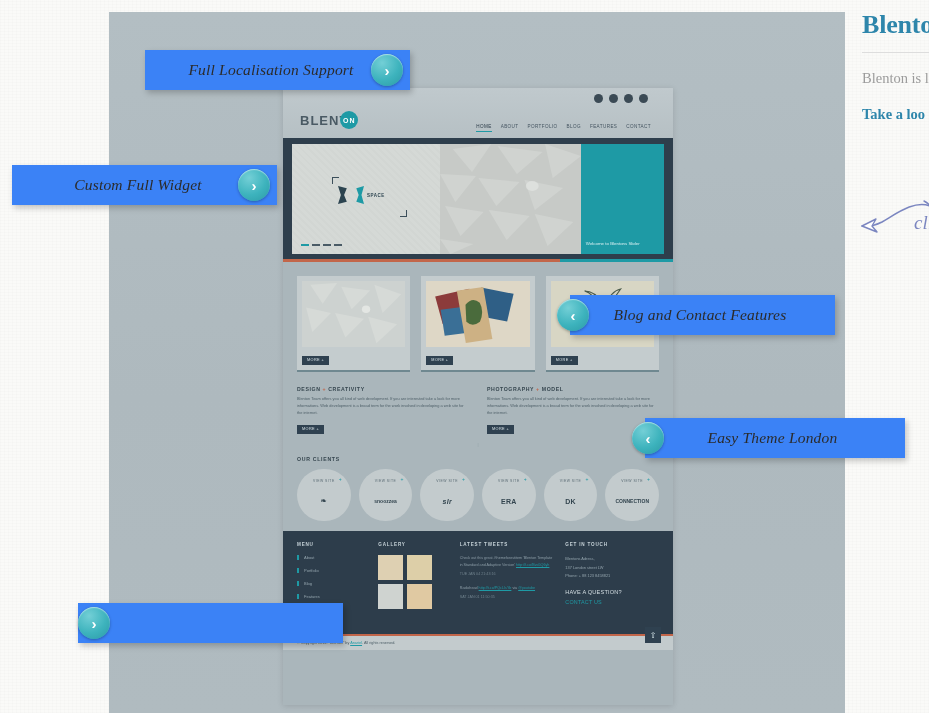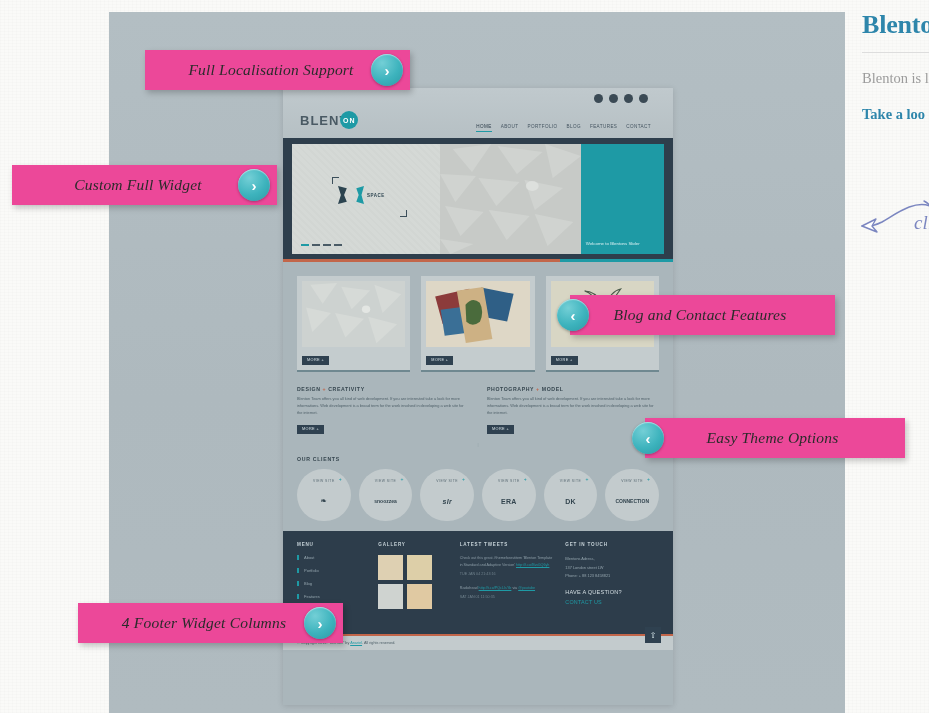--- a/index.html
+++ b/index.html
@@ -170,7 +170,7 @@
   
   .callout {
     position:absolute; height:40px;
-    background:#ec4899;
+    background:#3b82f6;
     box-shadow: 2px 3px 6px rgba(0,0,0,0.22);
     display:flex; align-items:center;
   }

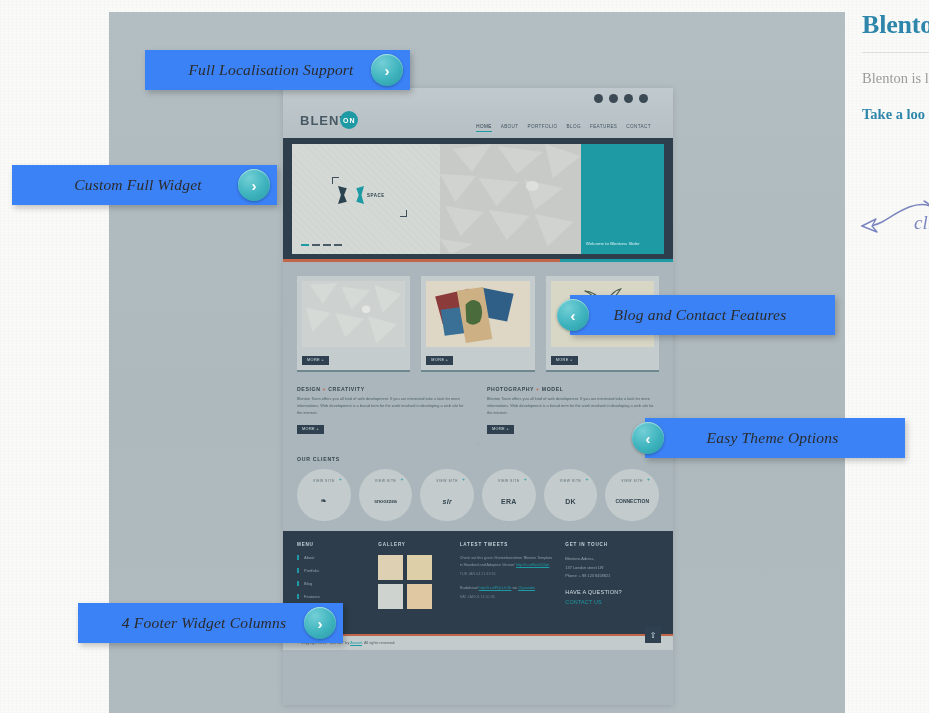--- a/index.html
+++ b/index.html
@@ -467,7 +467,7 @@
 
 <div class="callout left-btn" id="co-theme">
   <span class="cbtn">‹</span>
-  <span class="label">Easy Theme Options</span>
+  <span class="label">Easy Theme London</span>
 </div>
 
 <div class="callout right-btn" id="co-footer">

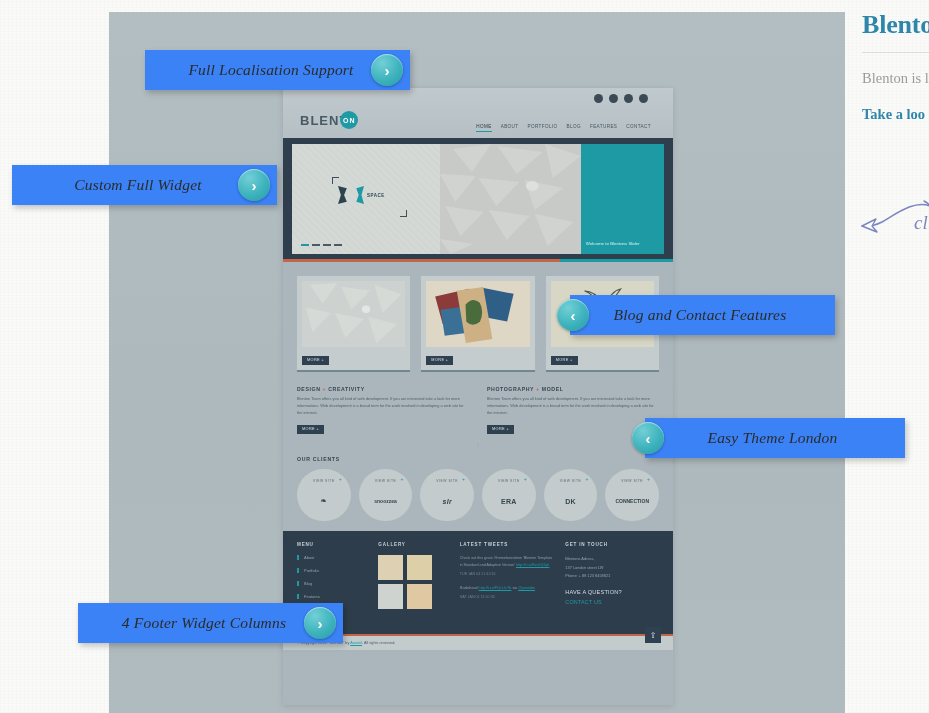--- a/index.html
+++ b/index.html
@@ -471,7 +471,6 @@
 </div>
 
 <div class="callout right-btn" id="co-footer">
-  <span class="label">4 Footer Widget Columns</span>
   <span class="cbtn">›</span>
 </div>
 

